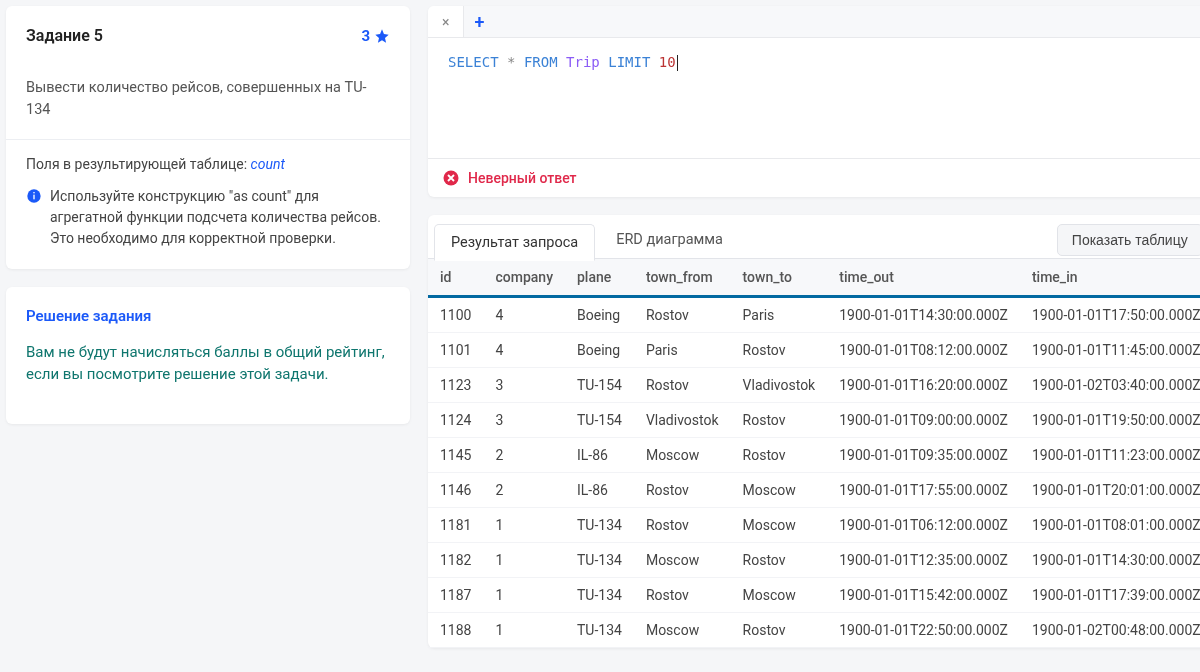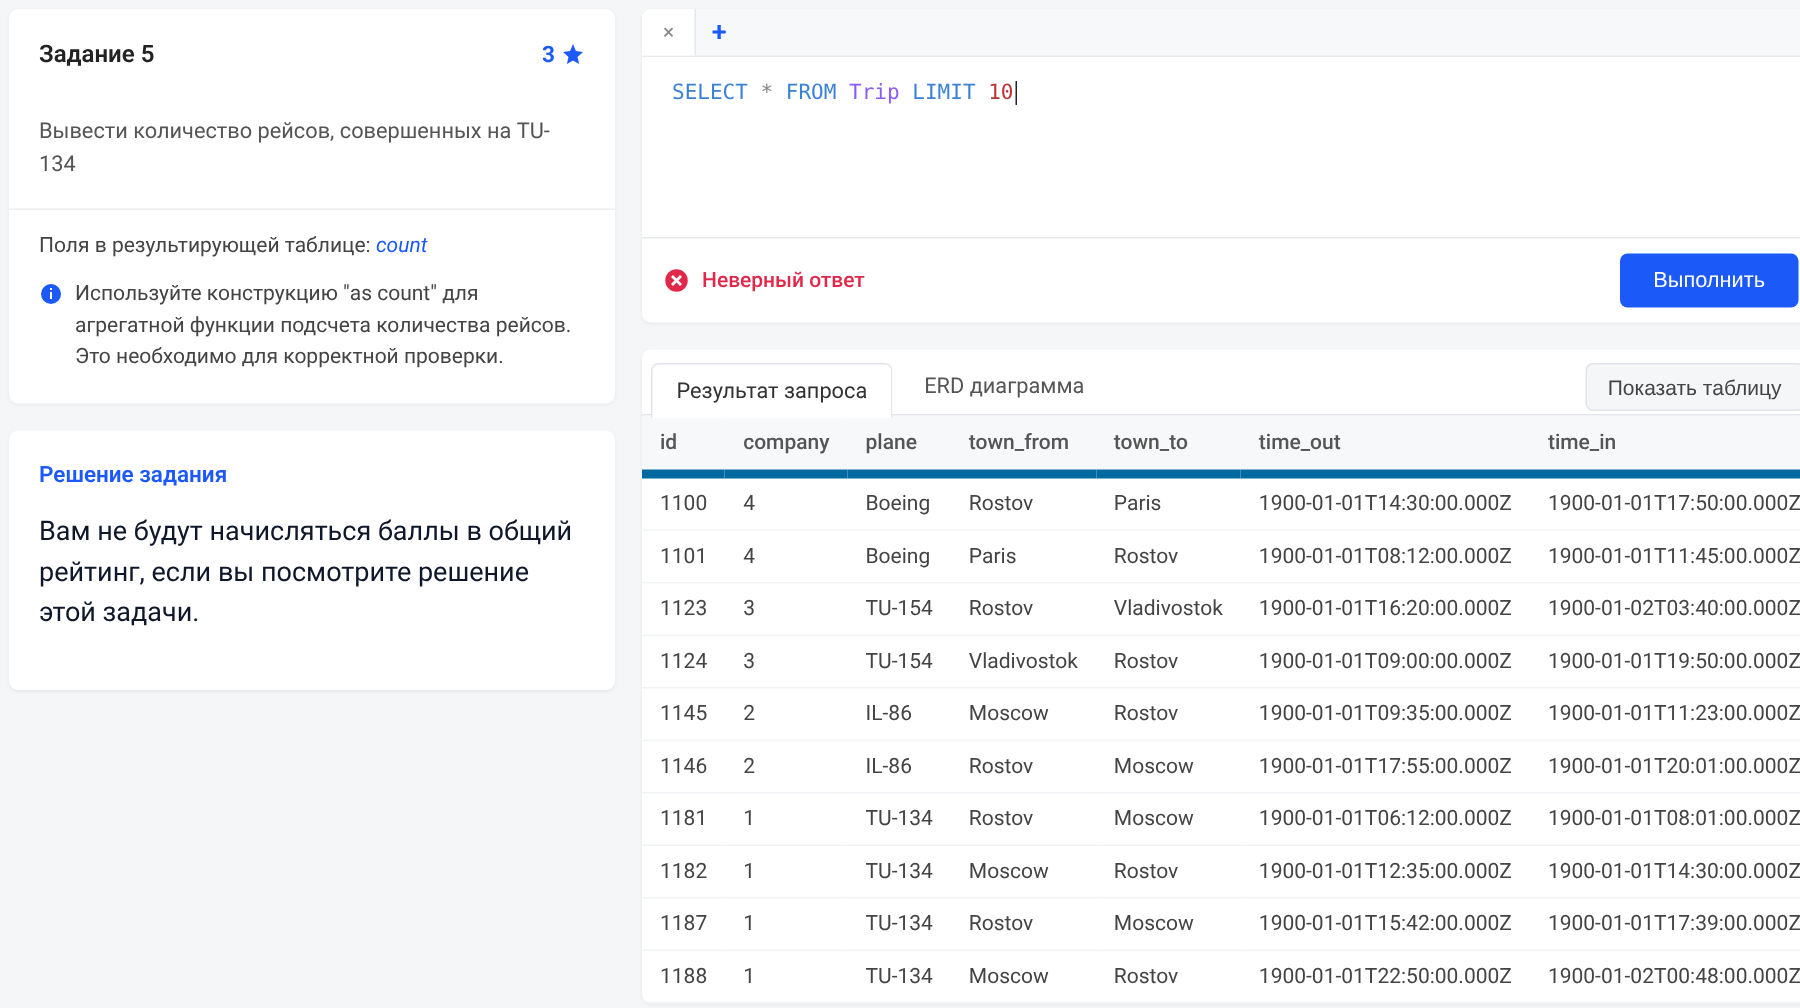--- a/index.html
+++ b/index.html
@@ -167,7 +167,6 @@
             </svg>
           <span>Неверный ответ</span>
         </div>
-        <button class="exec-btn">Выполнить</button>
       </div>
     </div>
 

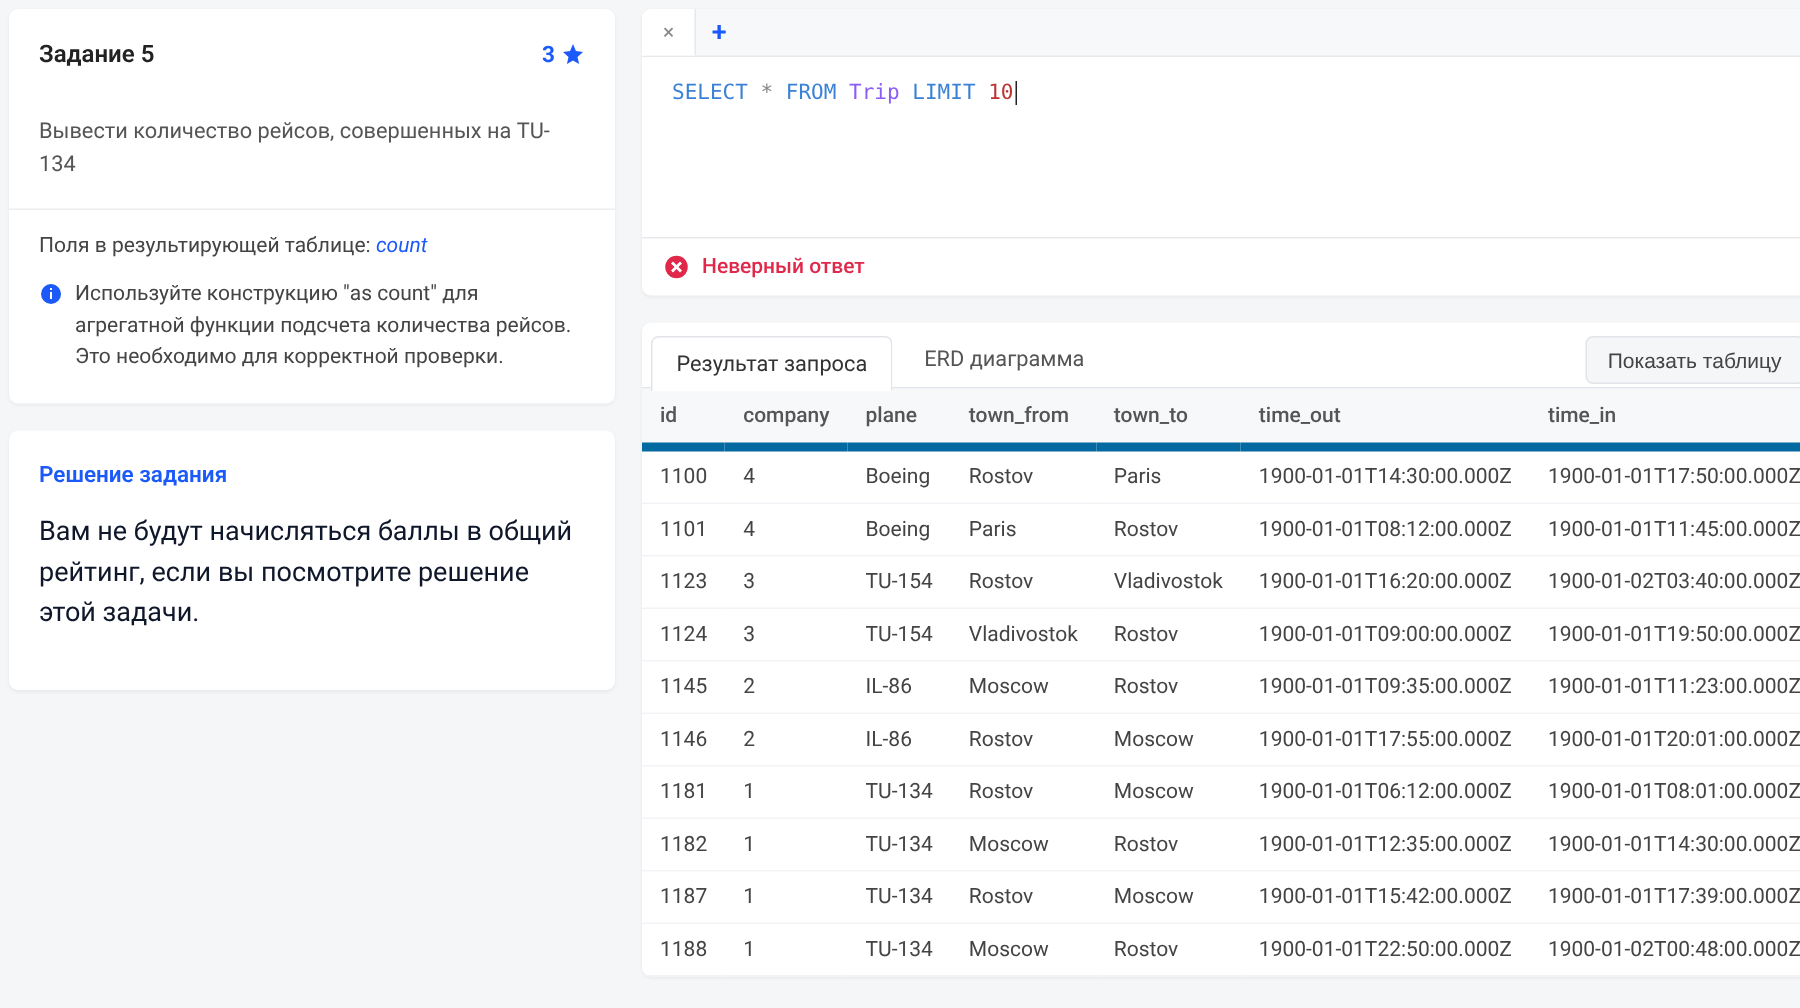--- a/index.html
+++ b/index.html
@@ -109,7 +109,7 @@
 table { width: 100%; border-collapse: collapse; font-size: 14px; }
 thead th {
   background: #f7f8fa; text-align: left; font-weight: 500;
-  color: #555; padding: 10px 12px; border-bottom: 6px solid #0369a1;
+  color: #555; padding: 10px 12px; border-bottom: 3px solid #0369a1;
 }
 tbody td { padding: 9px 12px; color: #444; border-bottom: 1px solid #f2f3f6; white-space: nowrap; }
 </style>

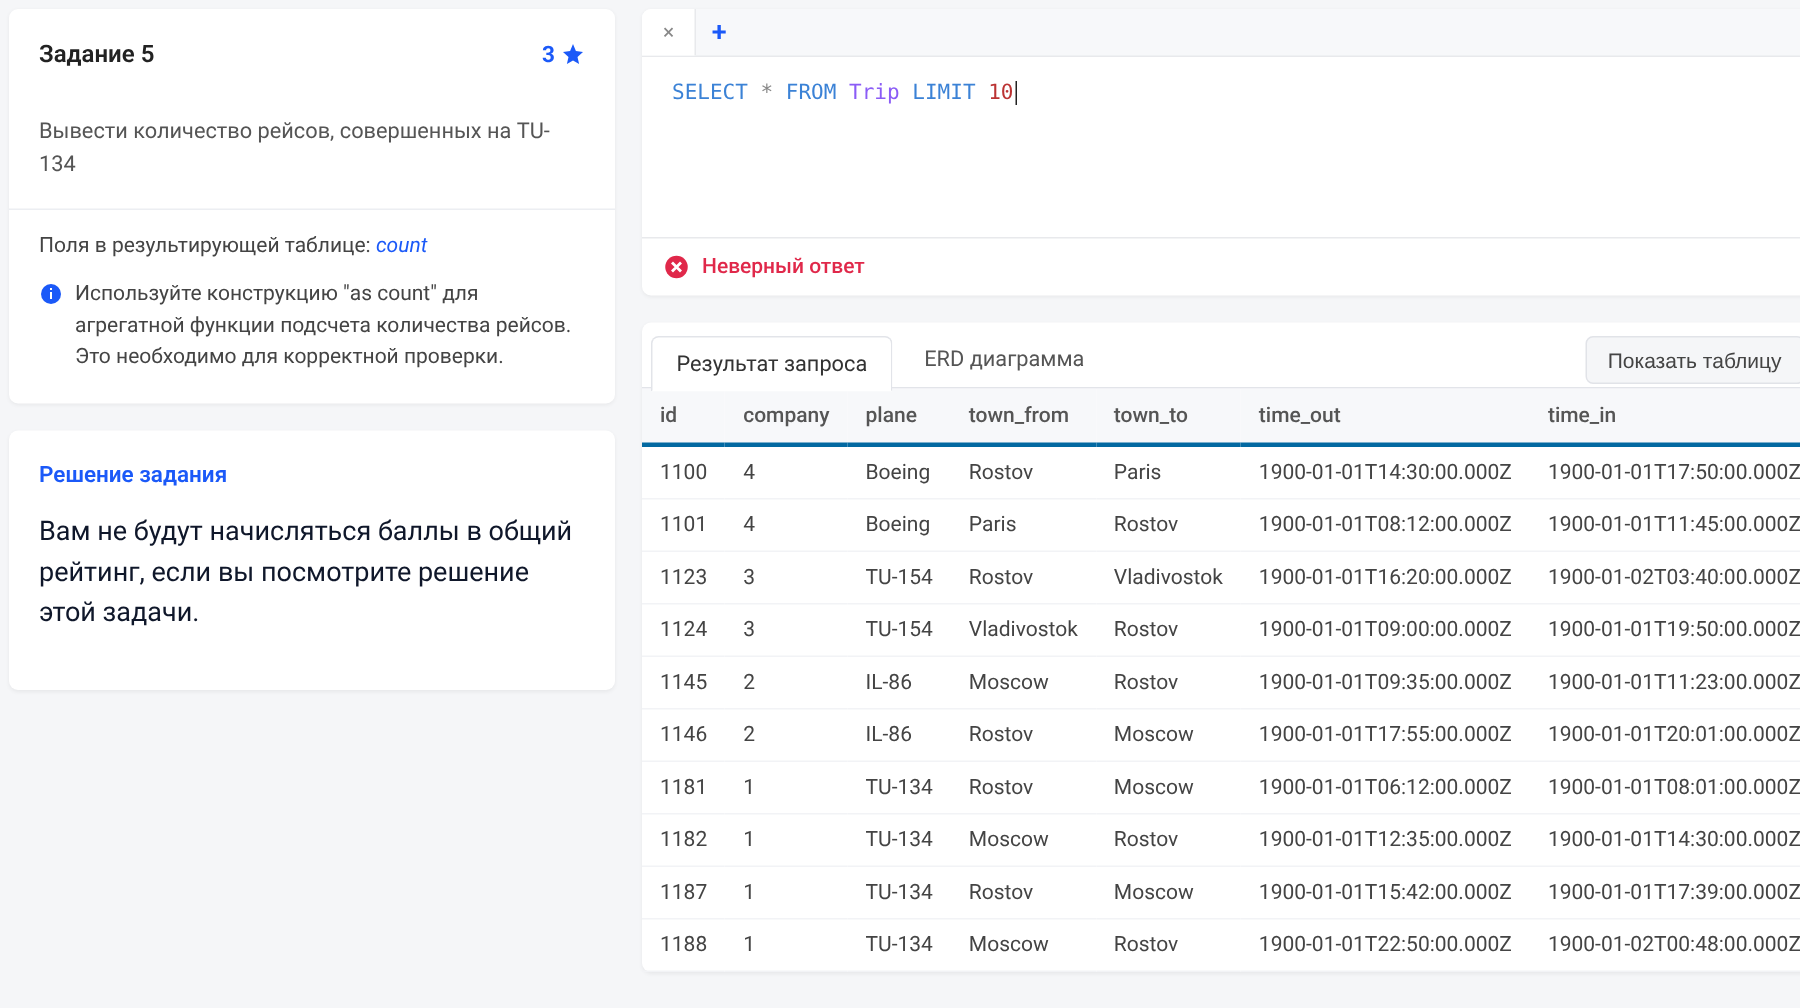--- a/index.html
+++ b/index.html
@@ -36,7 +36,7 @@
 .info-icon { width: 16px; height: 16px; flex-shrink: 0; margin-top: 2px; fill: #1b59f8; }
 
 .solution-title { color: #1b59f8; font-weight: 600; font-size: 15px; margin-bottom: 16px; }
-.solution-warn { color: #0f172a; font-size: 18px; line-height: 1.5; margin-bottom: 18px; }
+.solution-warn { color: #0f766e; font-size: 15px; line-height: 1.5; margin-bottom: 18px; }
 .solution-btn {
   display: block; margin: 0 auto;
   background: #fff; border: 1px solid #d8dbe2; color: #333;

